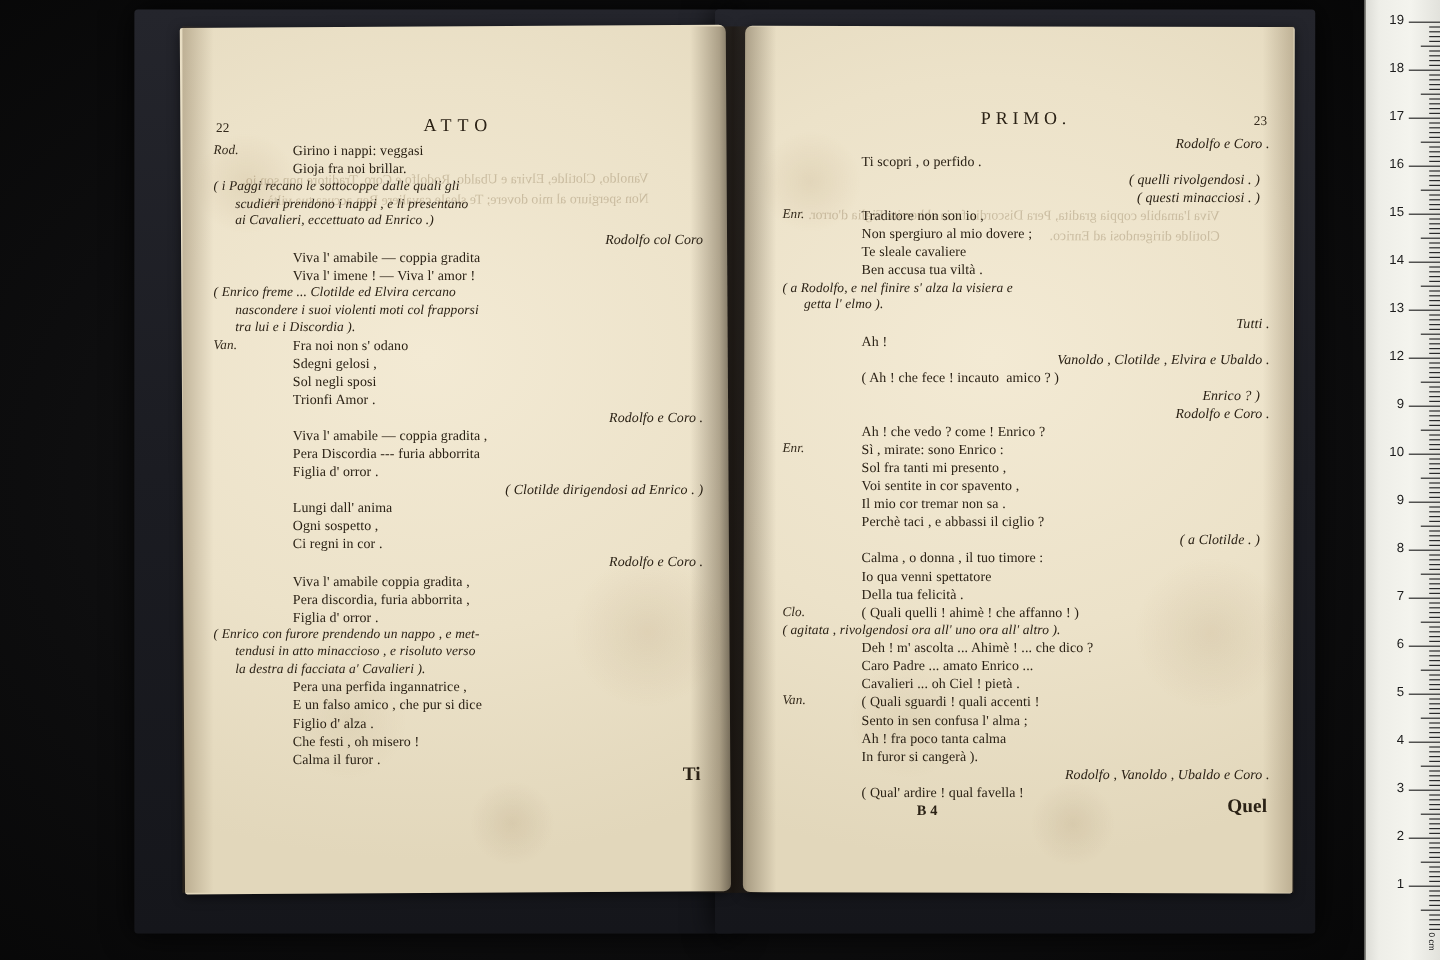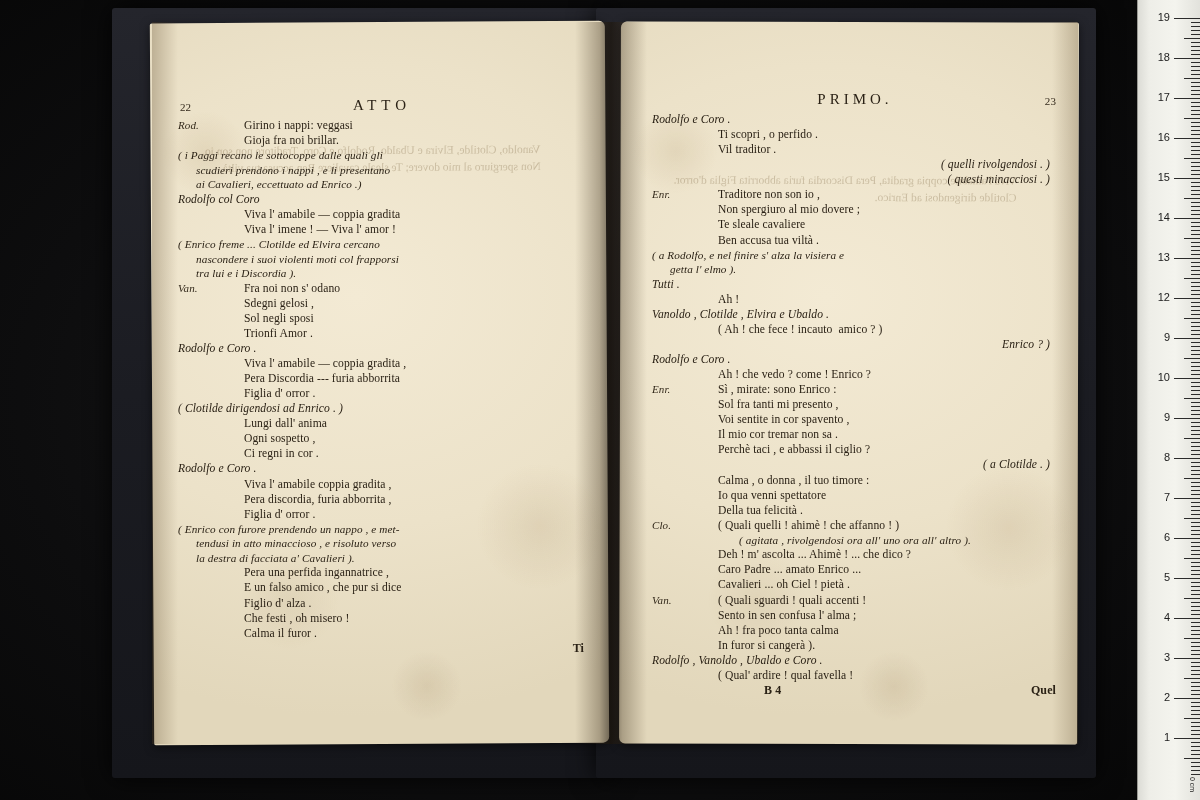--- a/index.html
+++ b/index.html
@@ -141,7 +141,7 @@
     color: #33291b;
   }
   .vs     { display: block; padding-left: 66px; }
-  .ctr    { display: block; text-align: left; font-style: italic; }
+  .ctr    { display: block; text-align: right; font-style: italic; }
   .stage  { display: block; font-style: italic; font-size: 11.2px; }
   .stage.ind { padding-left: 18px; }
   .stage.c   { text-align: center; }

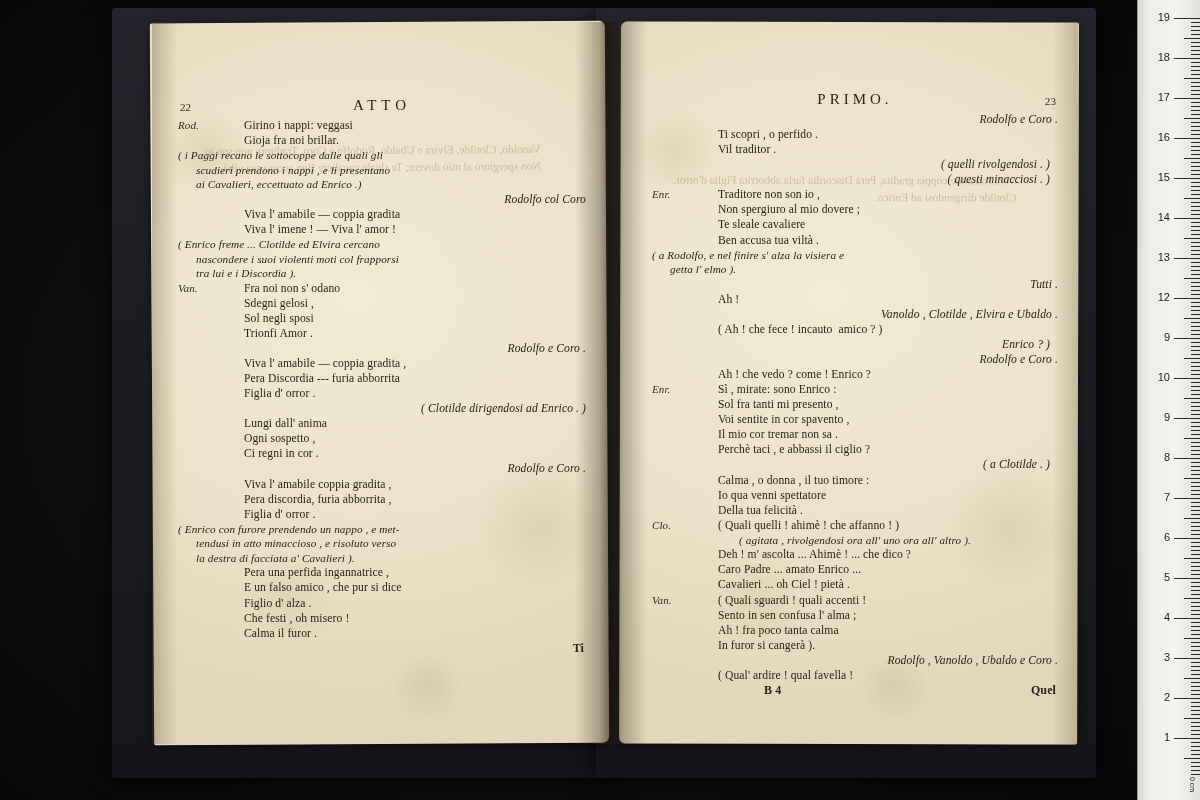--- a/index.html
+++ b/index.html
@@ -281,7 +281,6 @@
     <div id="right-lines">
         <div class="ln"><span class="ctr">Rodolfo e Coro .</span></div>
         <div class="ln"><span class="vs">Ti scopri , o perfido .</span></div>
-        <div class="ln"><span class="vs">Vil traditor .</span></div>
         <div class="ln"><span class="right-al">( quelli rivolgendosi . )</span></div>
         <div class="ln"><span class="right-al">( questi minacciosi . )</span></div>
         <div class="ln"><span class="spk">Enr.</span><span class="vs">Traditore non son io ,</span></div>

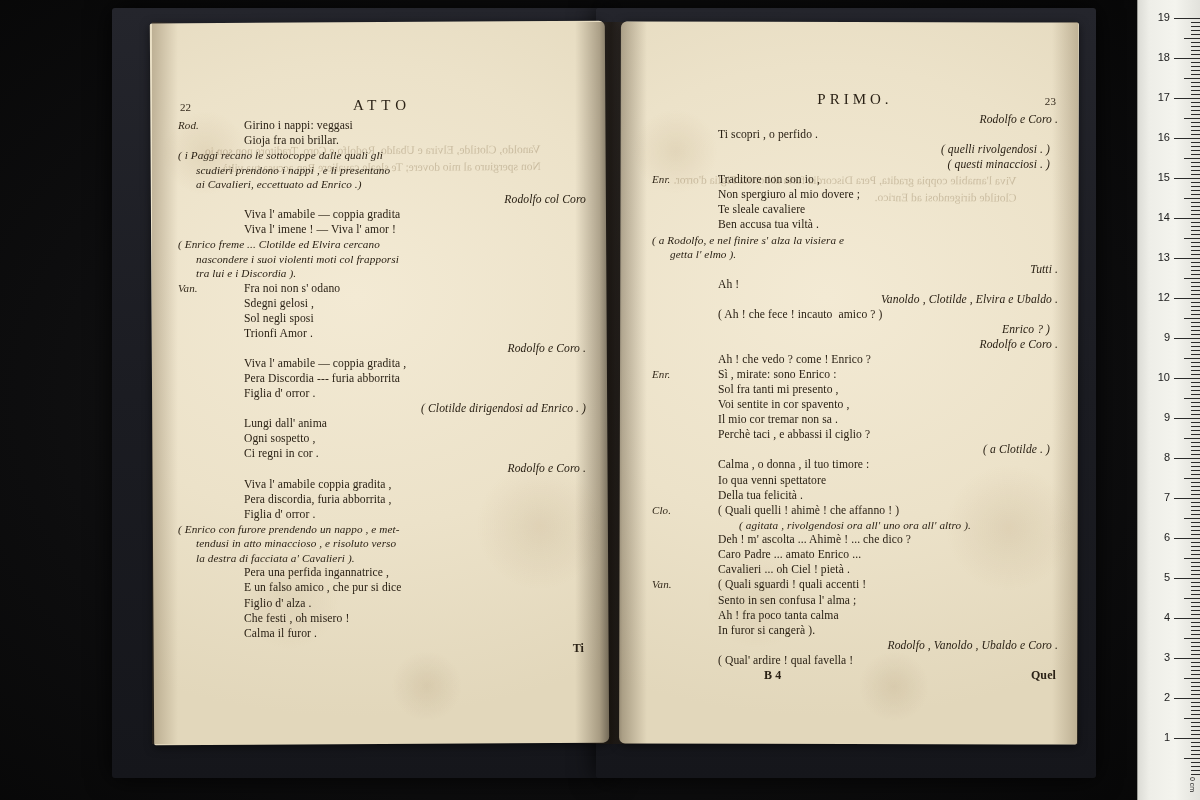--- a/index.html
+++ b/index.html
@@ -144,7 +144,7 @@
   .ctr    { display: block; text-align: right; font-style: italic; }
   .stage  { display: block; font-style: italic; font-size: 11.2px; }
   .stage.ind { padding-left: 18px; }
-  .stage.c   { text-align: center; }
+  .stage.c   { }
   .right-al  { display: block; text-align: right; font-style: italic; padding-right: 8px; }
 
   .catch {

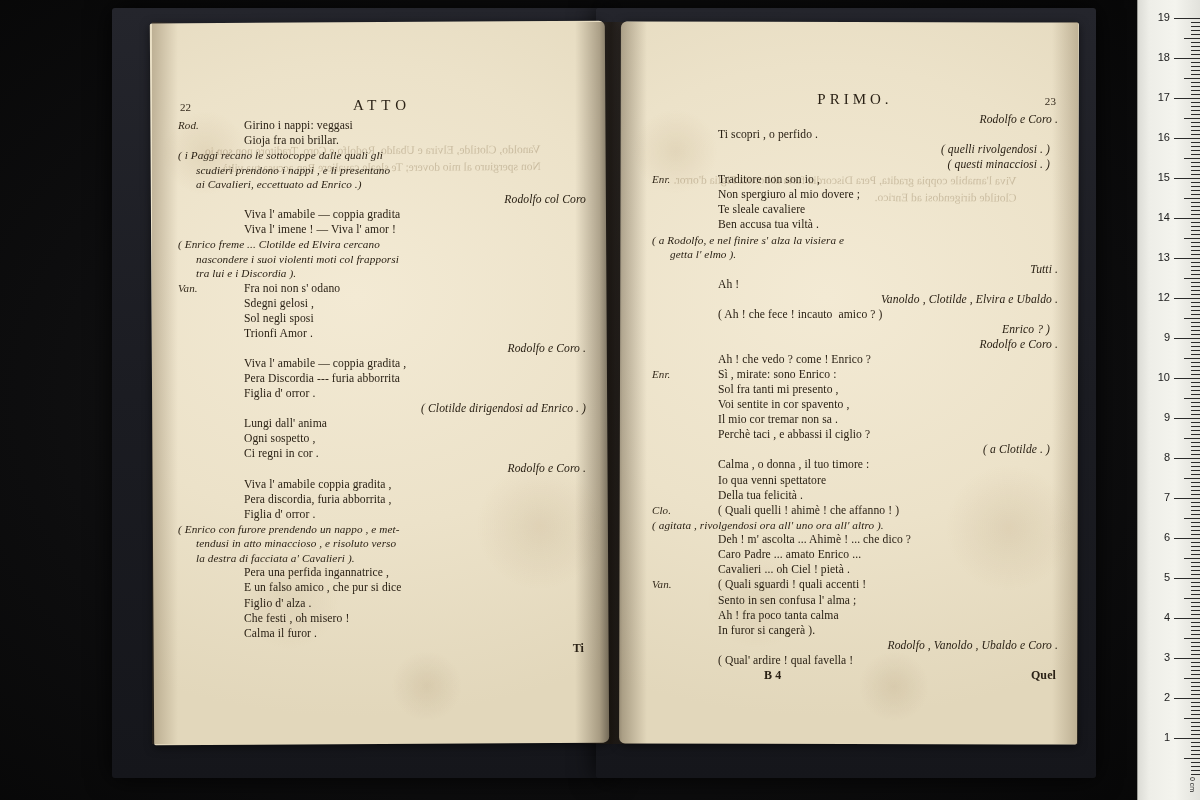--- a/index.html
+++ b/index.html
@@ -149,7 +149,7 @@
 
   .catch {
     position: absolute;
-    font-size: 12px;
+    font-size: 16px;
     font-weight: bold;
   }
   .sig {

